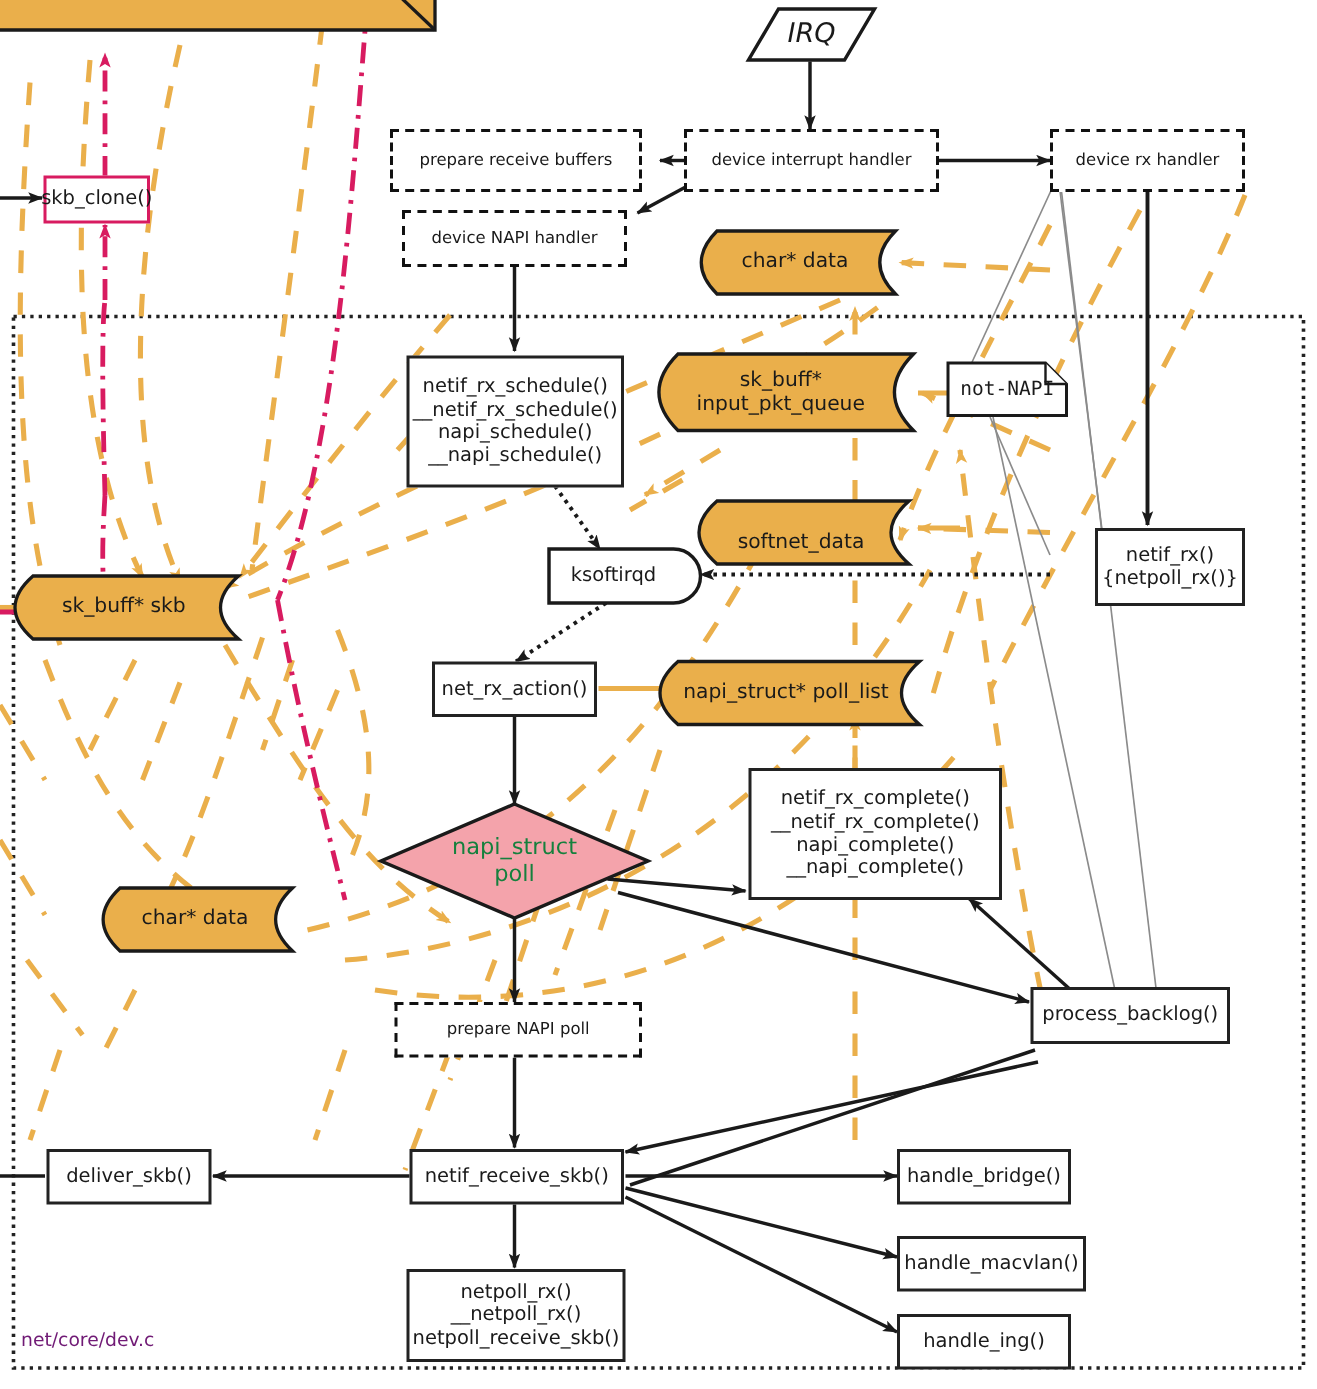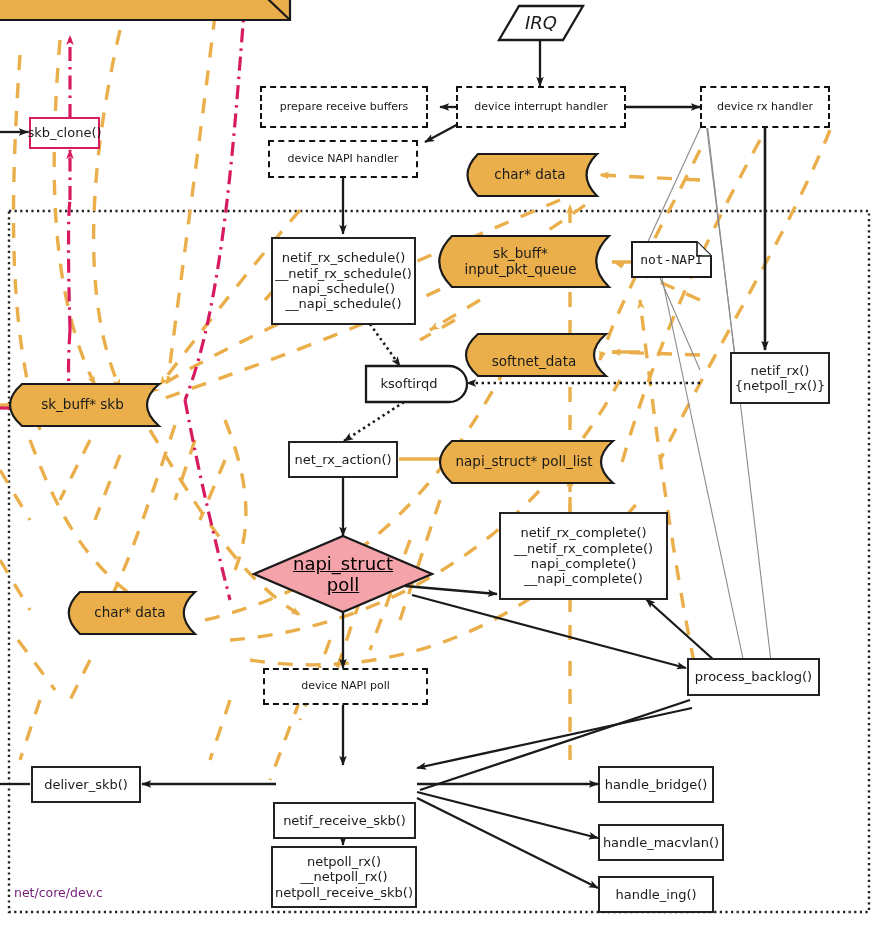--- a/index.html
+++ b/index.html
@@ -13,7 +13,7 @@
   .b-pink{border:2.5px solid #d81b60;background:#fff;box-sizing:border-box;font-size:13px;}
   .fontmono{font-family:"DejaVu Sans Mono","Liberation Mono",monospace;font-size:13px;}
   .datatxt{font-size:13.5px;color:#1a1a1a;font-weight:normal;}
-  .diamondtxt{font-size:18px;color:#000000;text-decoration:underline;}
+  .diamondtxt{font-size:15px;color:#15803d;}
   .srcfile{font-size:12.5px;color:#701a75;}
 </style>
 </head>

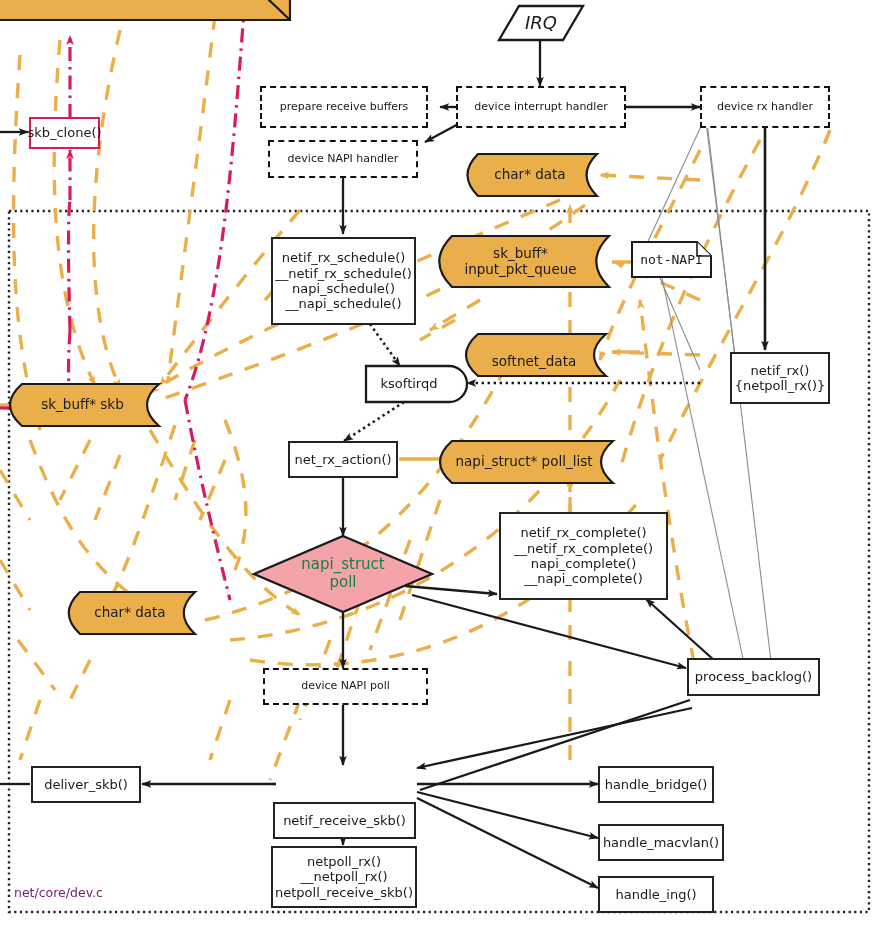--- a/index.html
+++ b/index.html
@@ -250,7 +250,7 @@
   </div>
 
   <div class="lbl b-dashed" style="left:263px;top:668px;width:165px;height:37px;">
-    <span>device NAPI poll</span>
+    <span>prepare NAPI poll</span>
   </div>
 
   <div class="lbl b-solid" style="left:273px;top:766px;width:143px;height:37px;margin-top:36px;">

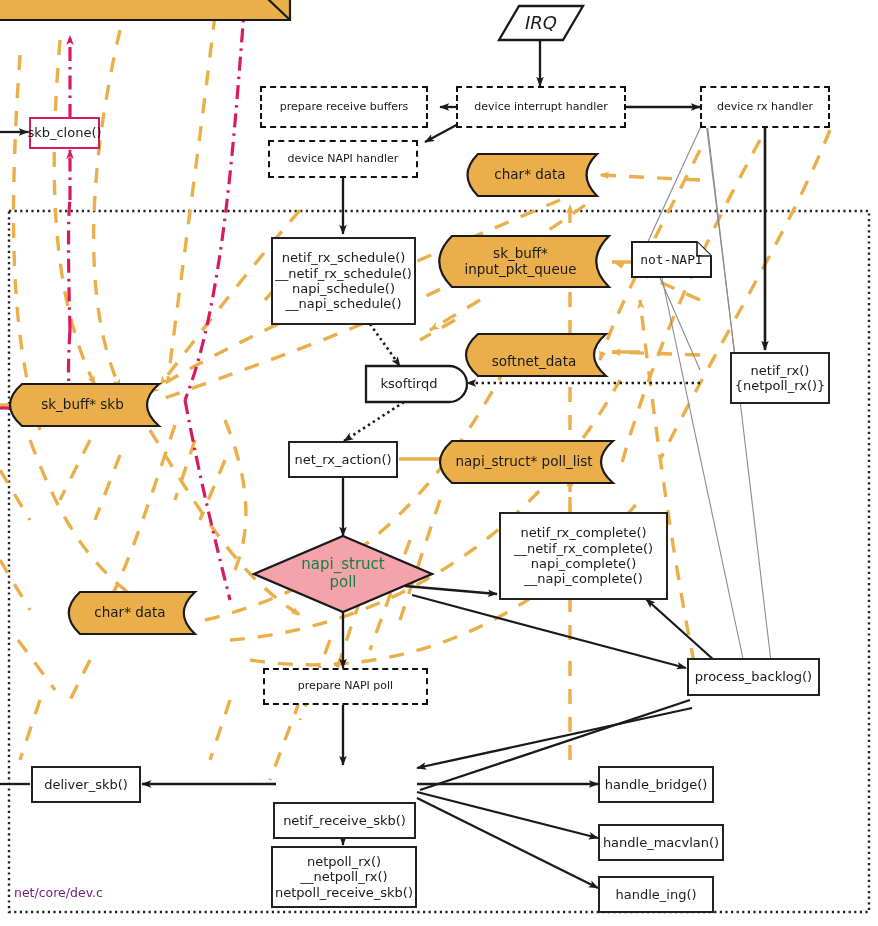--- a/index.html
+++ b/index.html
@@ -253,7 +253,7 @@
     <span>prepare NAPI poll</span>
   </div>
 
-  <div class="lbl b-solid" style="left:273px;top:766px;width:143px;height:37px;margin-top:36px;">
+  <div class="lbl b-solid" style="left:273px;top:766px;width:143px;height:37px;">
     <span>netif_receive_skb()</span>
   </div>
 

